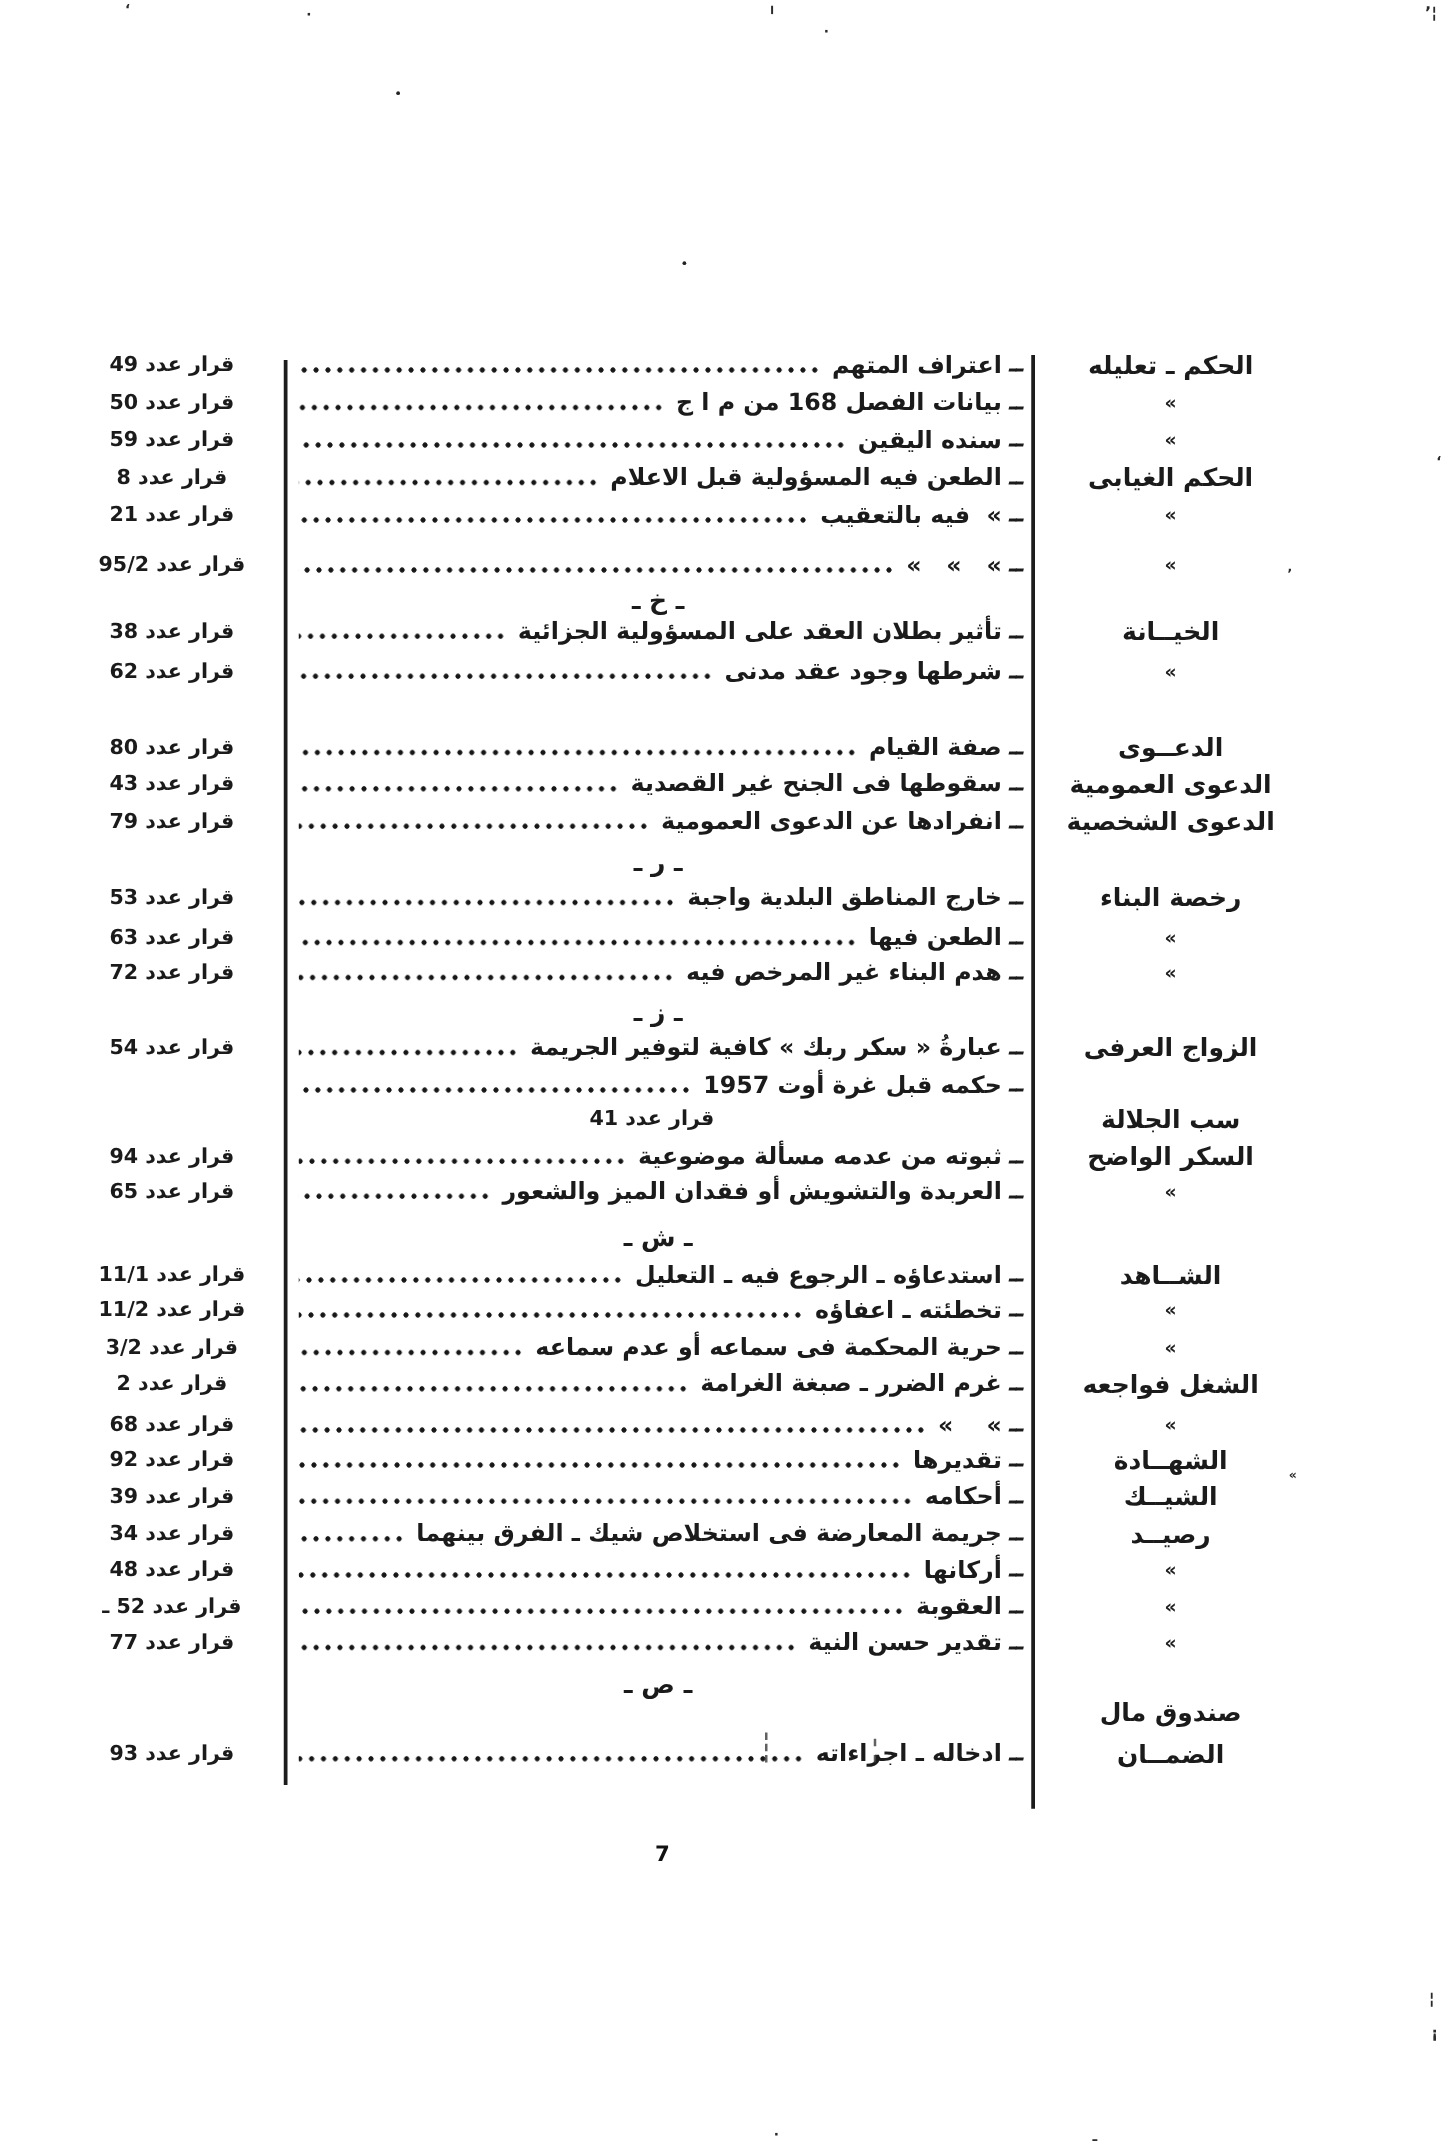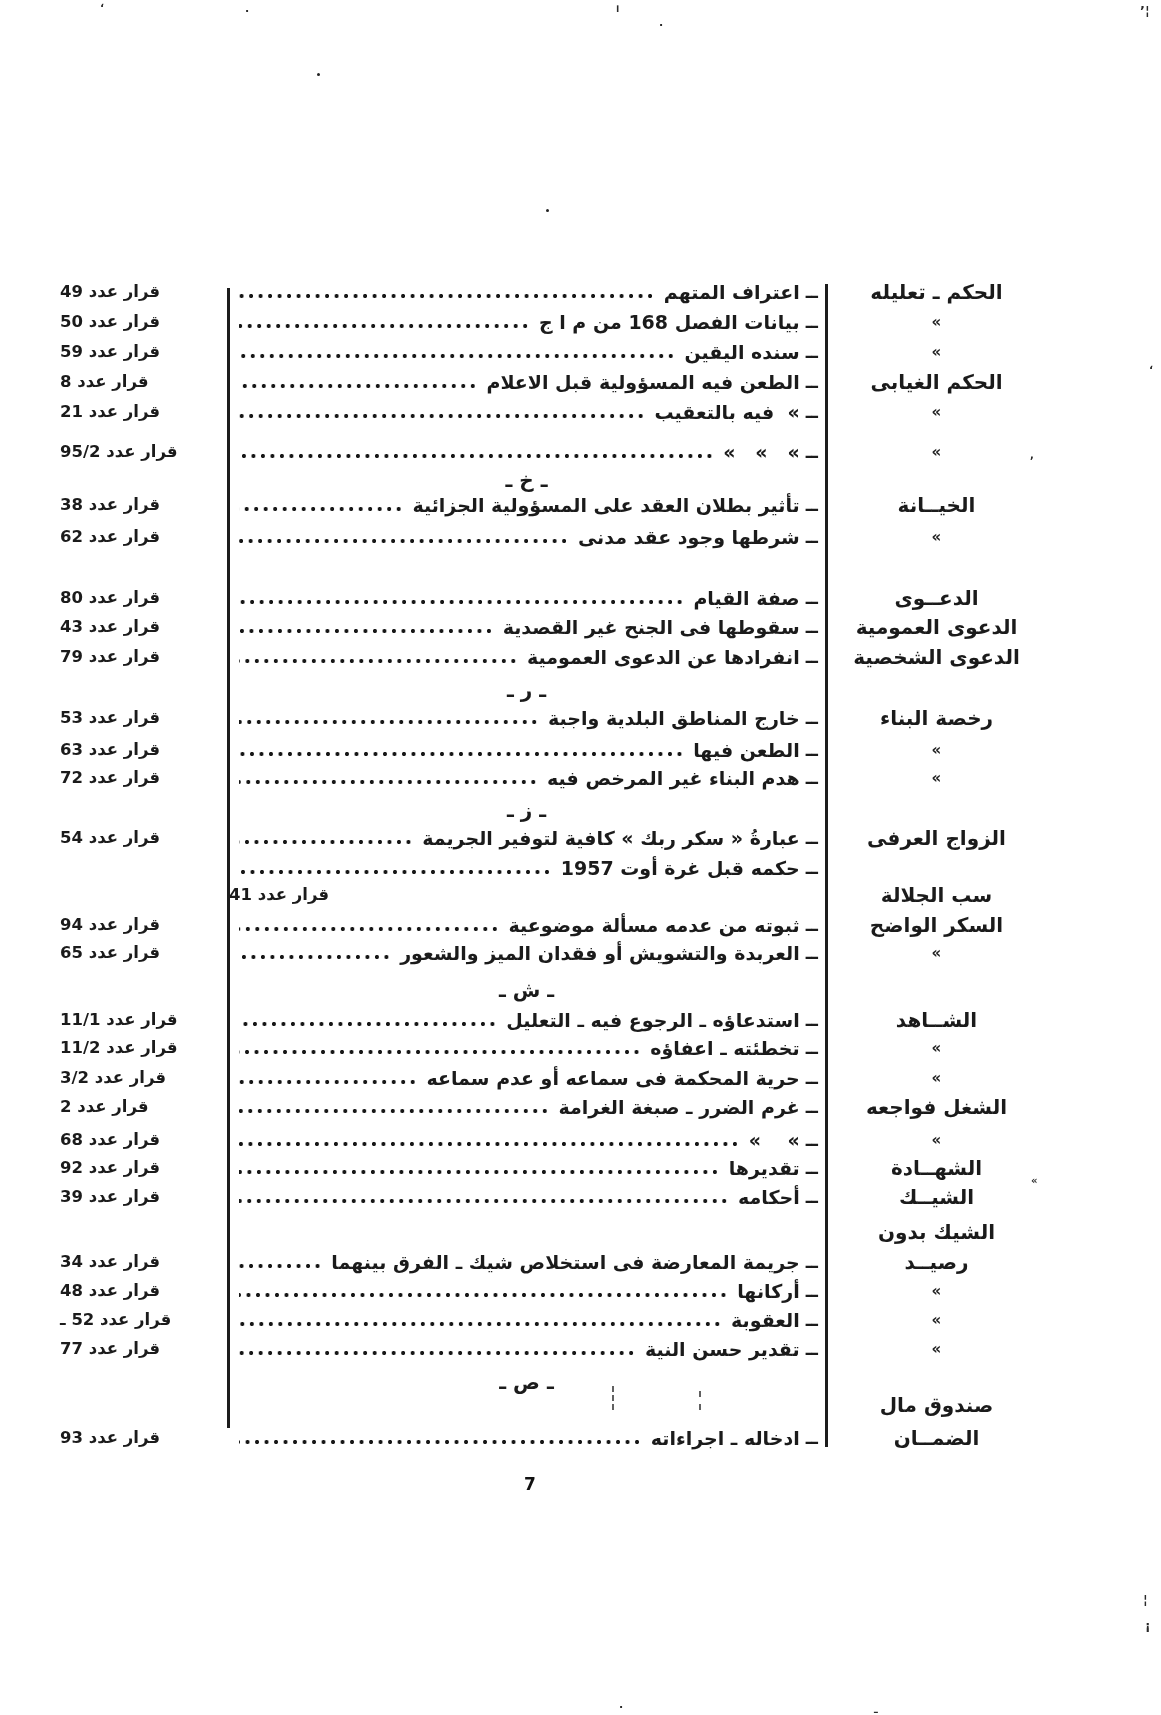--- a/index.html
+++ b/index.html
@@ -26,7 +26,7 @@
   }
   .entry.sepcell{justify-content:center;}
   .sepletter{line-height:30px;font-size:20px;letter-spacing:1px;}
-  .num{text-align:left;padding-right:14px;font-size:16.5px;direction:rtl;}
+  .num{text-align:center;padding-right:14px;font-size:16.5px;direction:rtl;}
   .pagenum{position:absolute;left:524px;top:1474px;font-size:17px;color:#111;}
   .noise{position:absolute;color:#2a2a2a;font-size:11px;line-height:1;}
   .tick{position:absolute;width:0;border-left:2px dashed #3a3a3a;opacity:.8;}

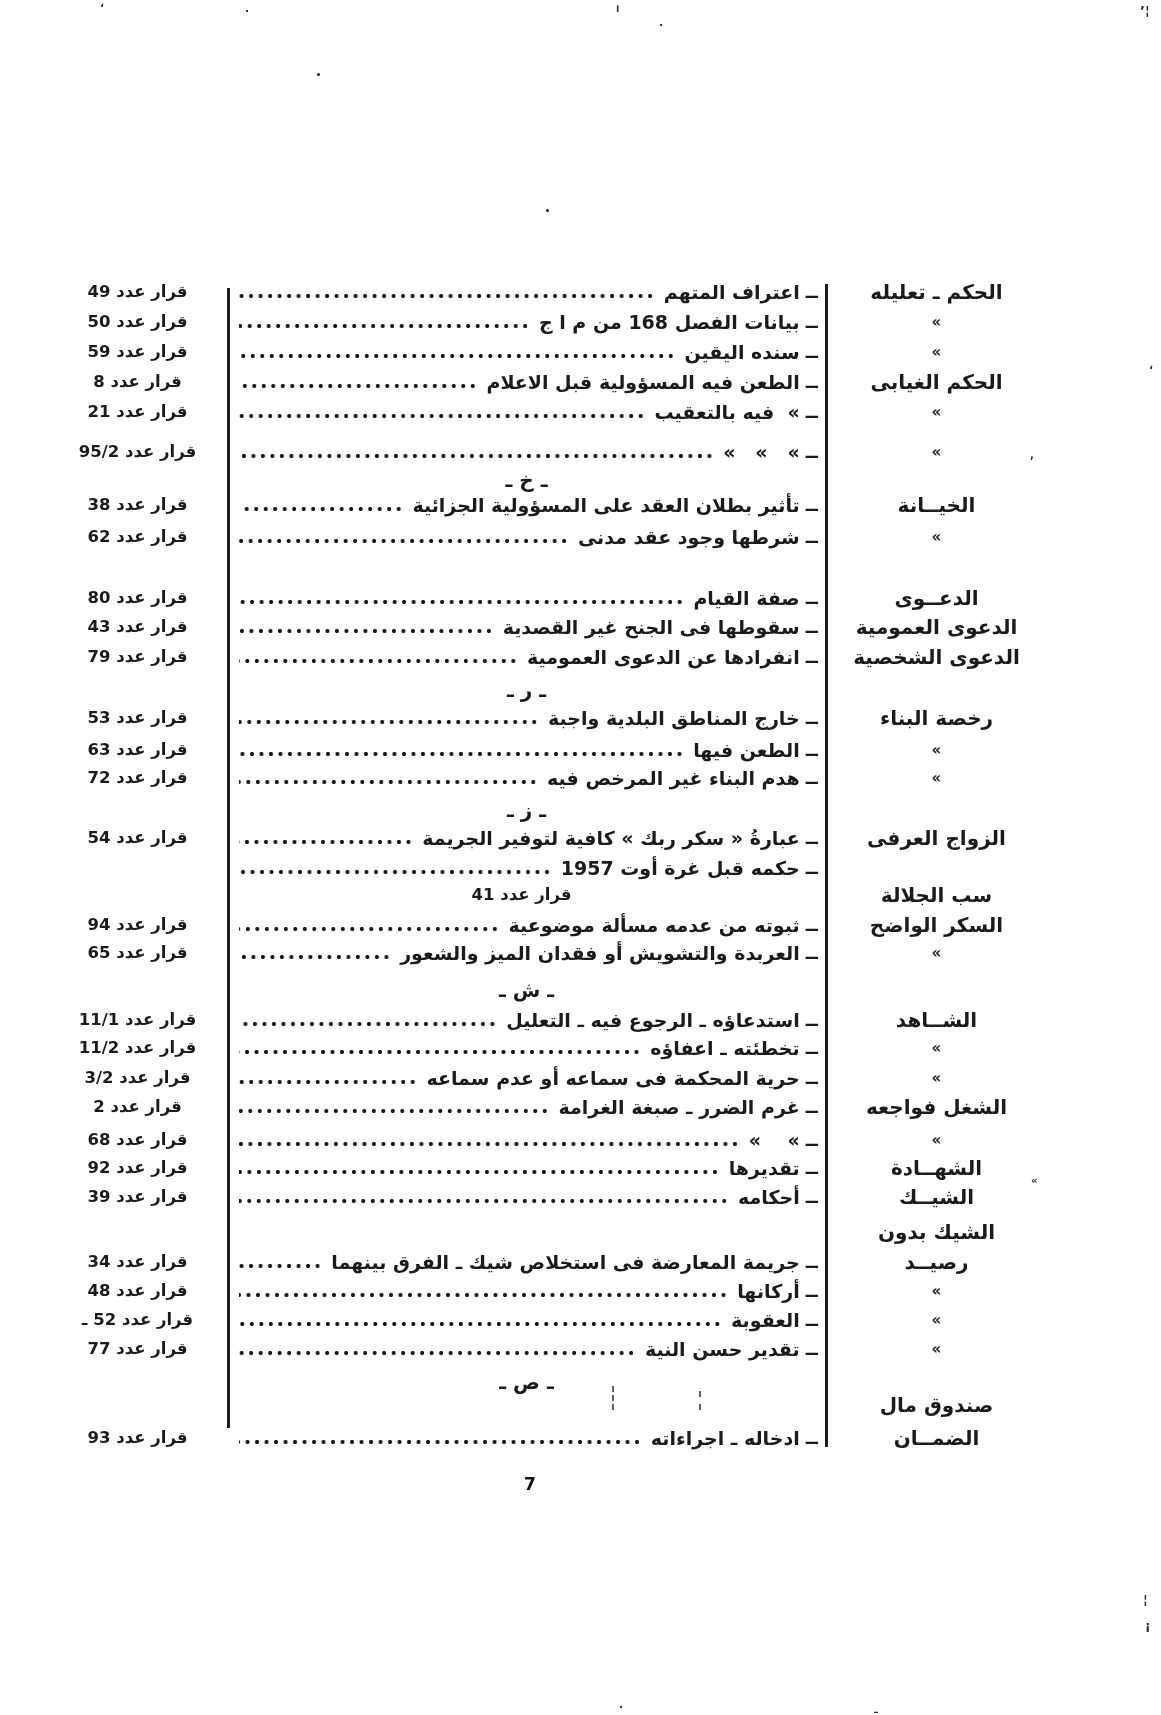--- a/index.html
+++ b/index.html
@@ -18,7 +18,7 @@
   .head{text-align:center;font-size:20px;letter-spacing:0.2px;}
   .head.ditto{font-size:15px;color:#222;}
   .entry{display:flex;direction:rtl;align-items:stretch;padding:0 10px 0 6px;font-size:19px;}
-  .entry .dash{line-height:30px;margin-left:6px;font-size:18px;}
+  .entry .dash{line-height:30px;margin-left:6px;font-size:18px;font-style:italic;}
   .entry .etext{line-height:30px;white-space:pre;}
   .entry .dots{
     flex:1 1 auto;height:6px;margin:16px 9px 0 4px;

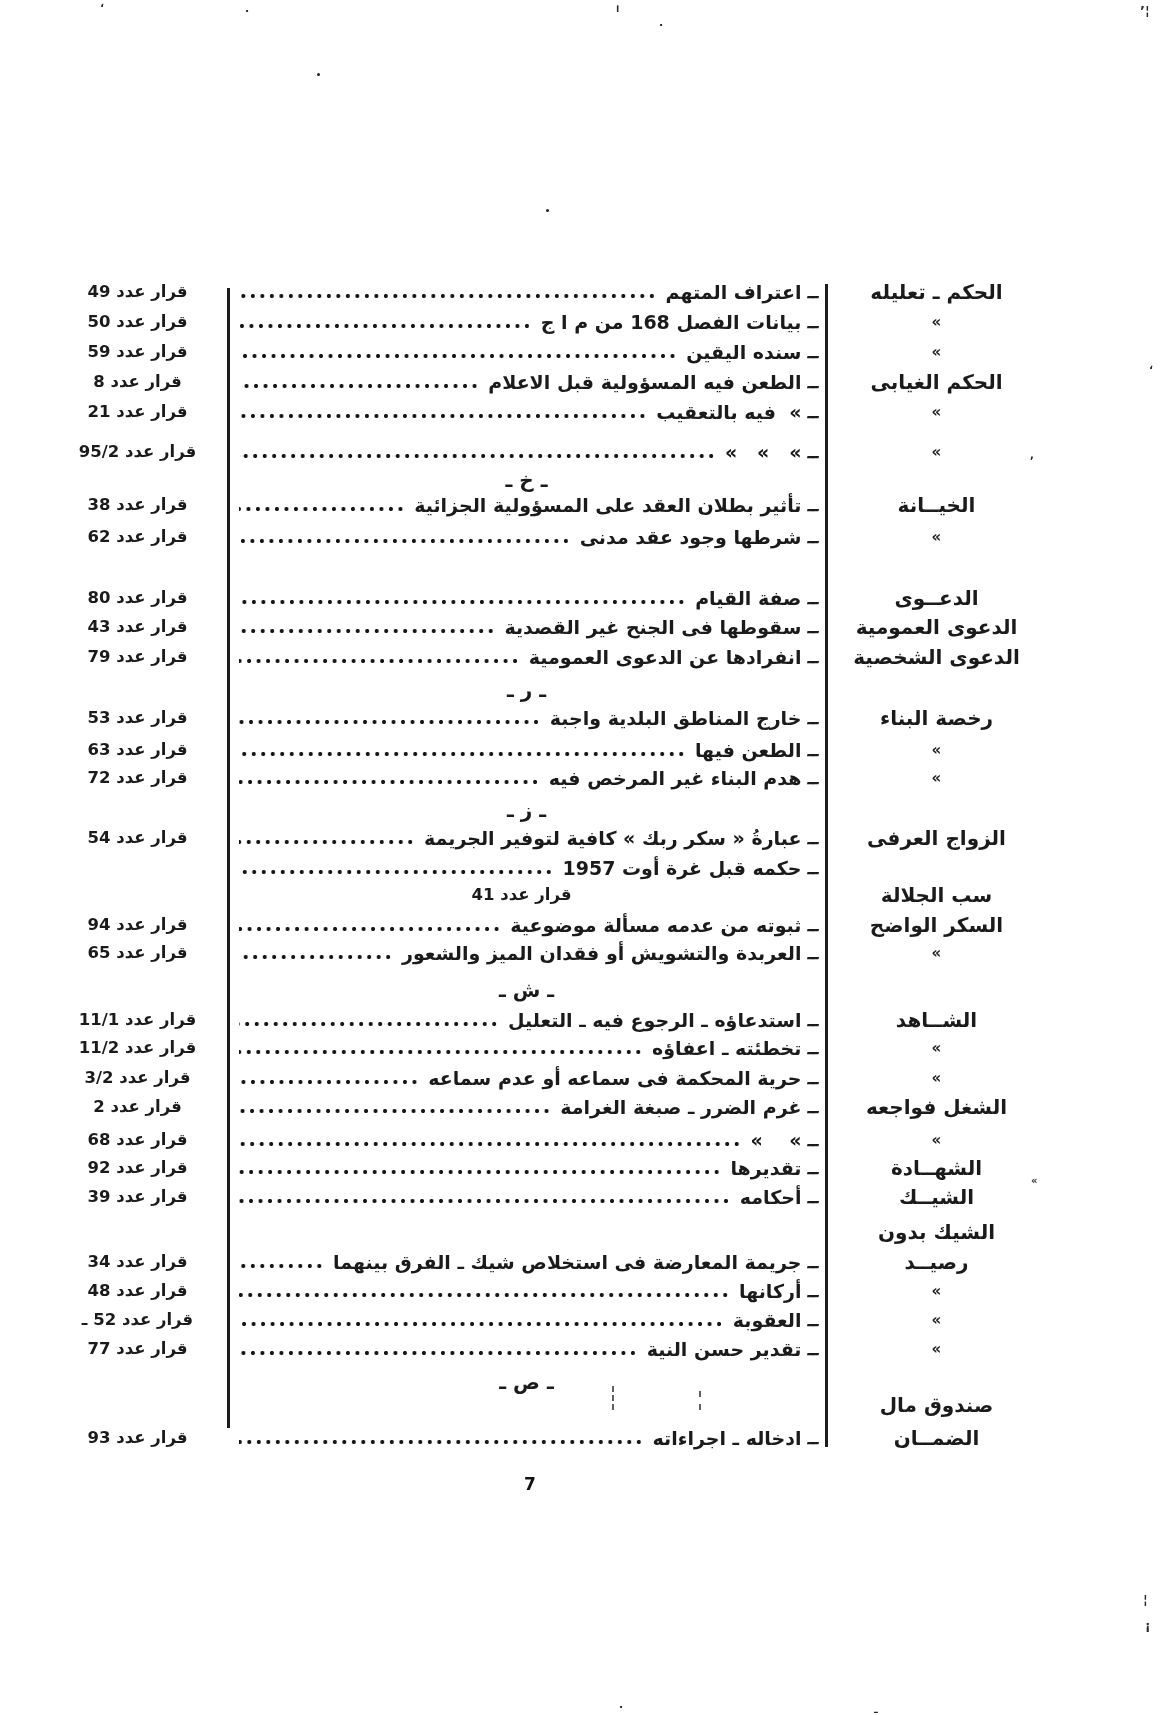--- a/index.html
+++ b/index.html
@@ -302,11 +302,6 @@
         </div>
         <div class="cell num">قرار عدد 39</div>
       </div>
-      <div class="row" style="margin-top: 5px;">
-        <div class="cell head">الشيك بدون</div>
-        <div class="cell entry"></div>
-        <div class="cell num"></div>
-      </div>
       <div class="row">
         <div class="cell head">رصيــد</div>
         <div class="cell entry">

